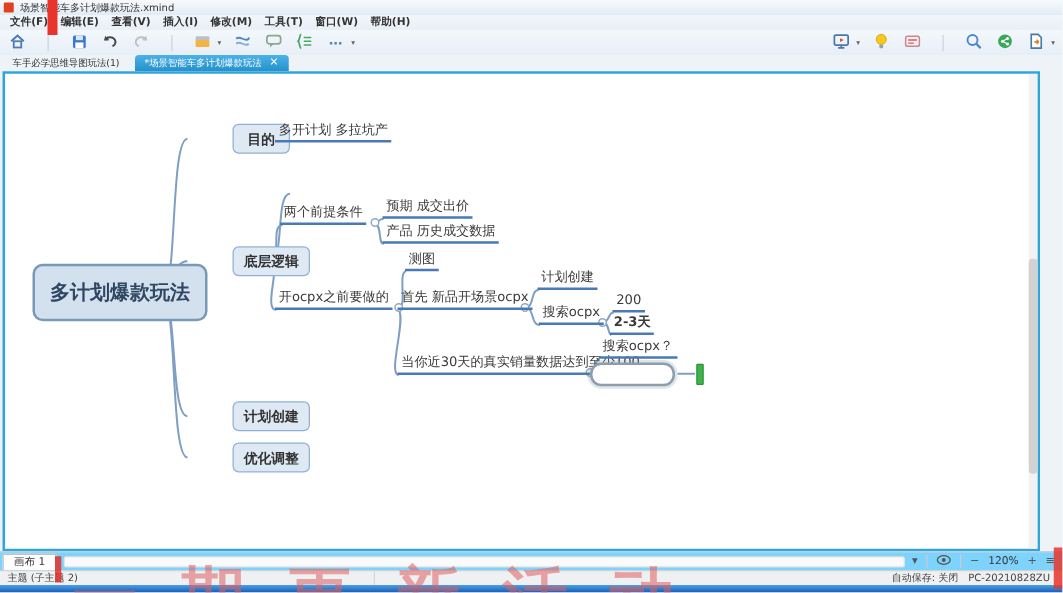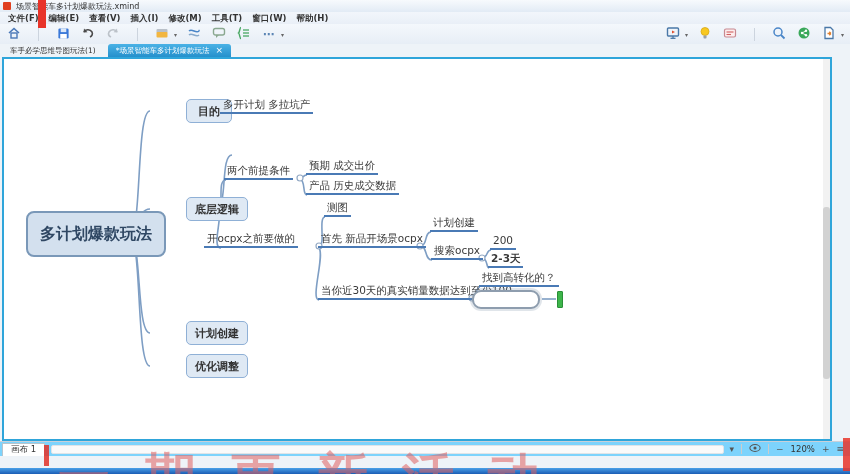--- a/index.html
+++ b/index.html
@@ -59,7 +59,7 @@
   .n-premise-bid { left:302px; top:100px; }
   .n-premise-history { left:302px; top:120px; }
   .n-test-image { left:320px; top:142px; }
-  .n-before-ocpx { left:200px; top:173px; }
+  .n-before-ocpx { left:216px; top:173px; }
   .n-first-scene { left:314px; top:173px; }
   .n-pull-tags { left:426px; top:157px; }
   .n-search-ocpx { left:427px; top:185px; }

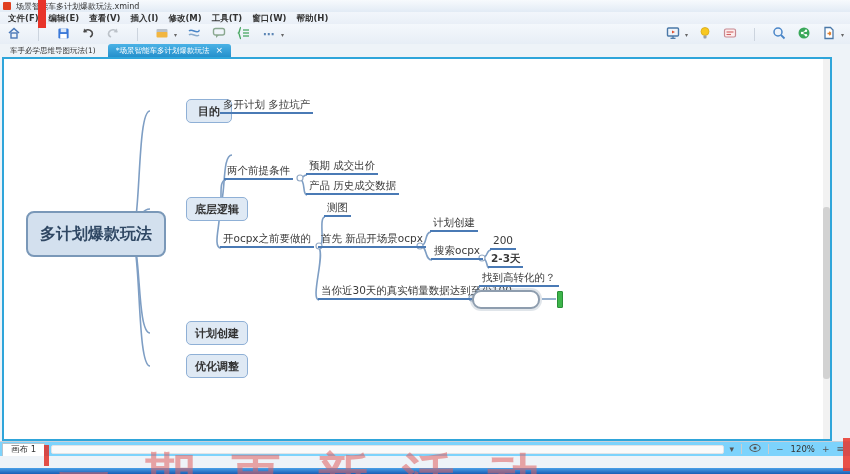--- a/index.html
+++ b/index.html
@@ -316,7 +316,7 @@
       <div class="line-node n-200">200</div>
       <div class="line-node n-days">2-3天</div>
       <div class="line-node n-sales30">当你近30天的真实销量数据达到至少100</div>
-      <div class="line-node n-brush">找到高转化的？</div>
+      <div class="line-node n-brush">搜索ocpx？</div>
 
       <div class="edit-capsule"></div>
       <div class="edit-handle"></div>

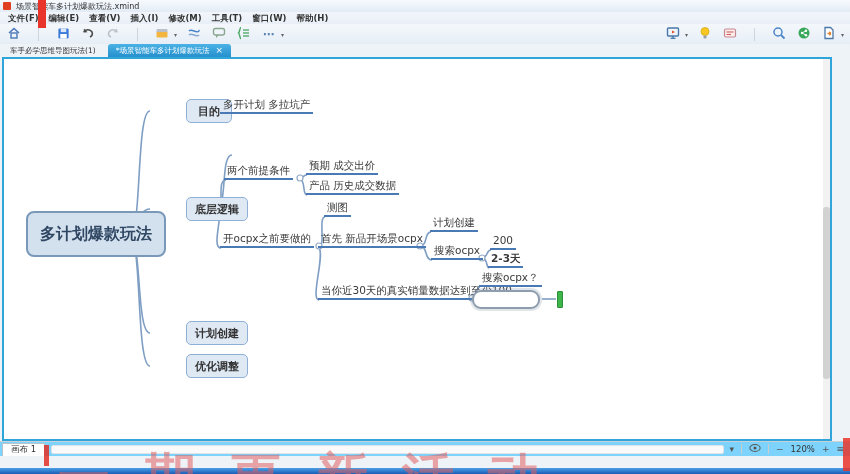--- a/index.html
+++ b/index.html
@@ -412,6 +412,13 @@
     </div>
   </div>
 
+  <div class="rowB">
+    <div class="status-cell">主题 (子主题 2)</div>
+    <div class="status-right">
+      <span>自动保存: 关闭</span>
+      <span>PC-20210828ZU</span>
+    </div>
+  </div>
 
   <div class="rowC"></div>
 

